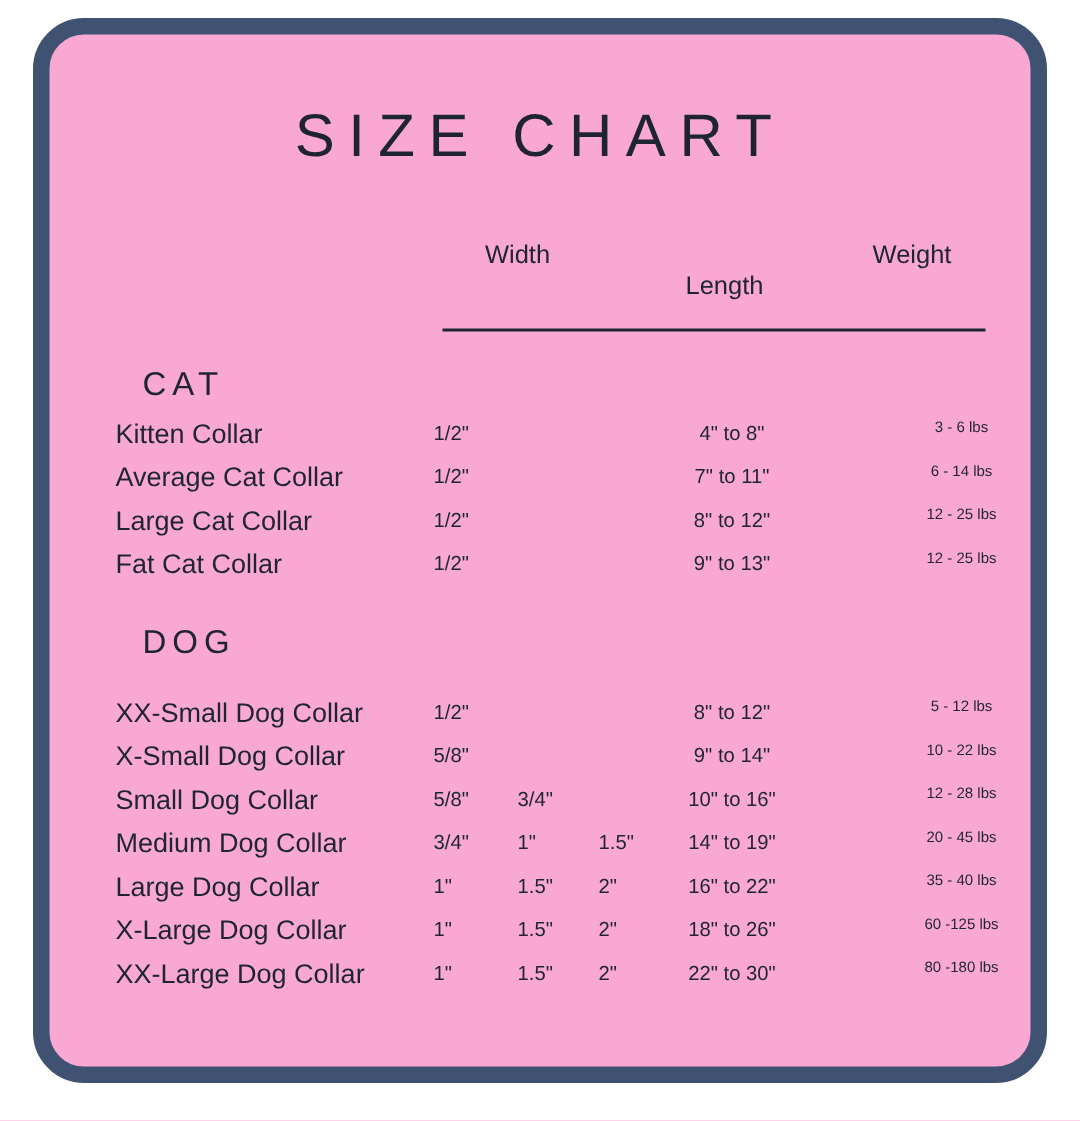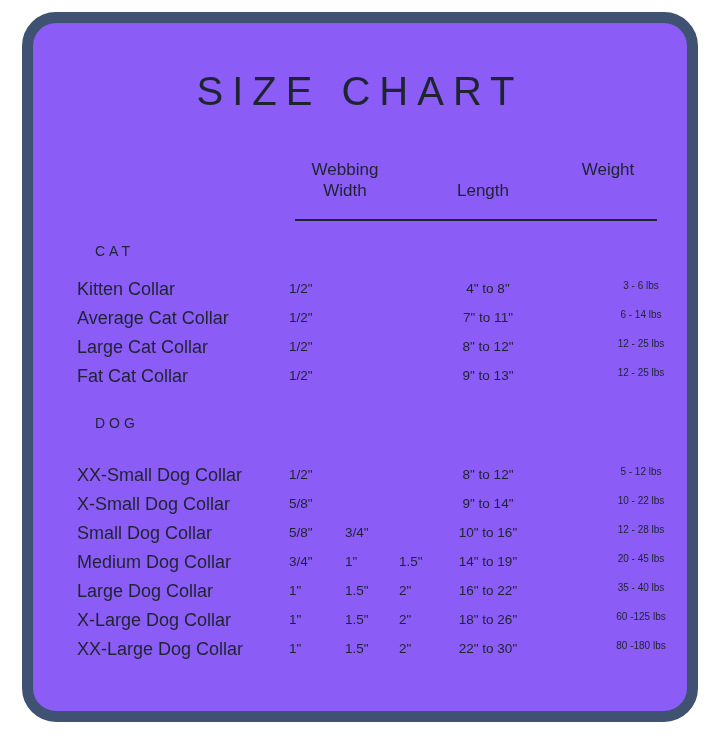--- a/index.html
+++ b/index.html
@@ -24,7 +24,7 @@
     box-sizing: border-box;
     border: 11px solid #3f5272;
     border-radius: 34px;
-    background: #8b5cf6;
+    background: #f9a8d4;
   }
 
   .card-inner {

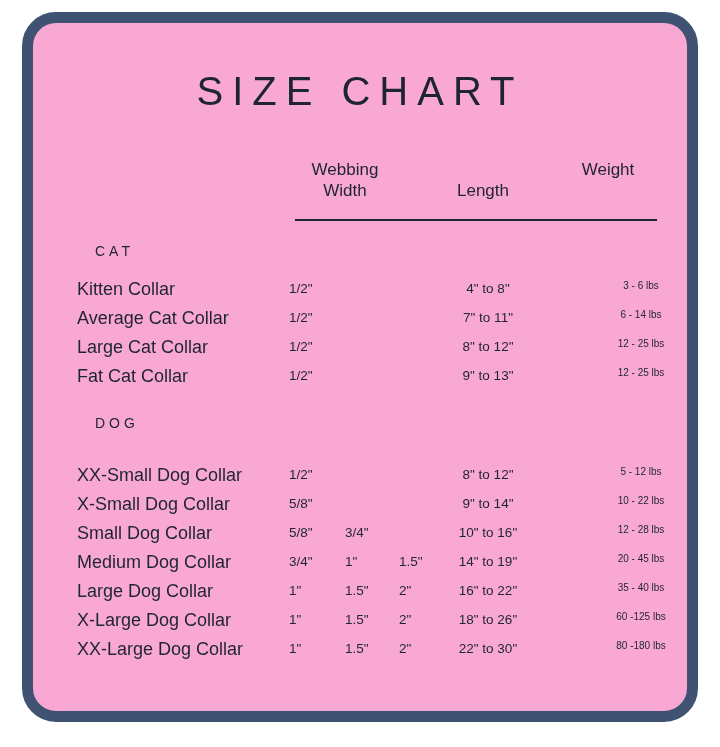--- a/index.html
+++ b/index.html
@@ -146,7 +146,6 @@
 
     <div class="col-headers">
       <div class="col-head ch-webbing">
-        <div>Webbing</div>
         <div>Width</div>
       </div>
       <div class="col-head ch-length">Length</div>

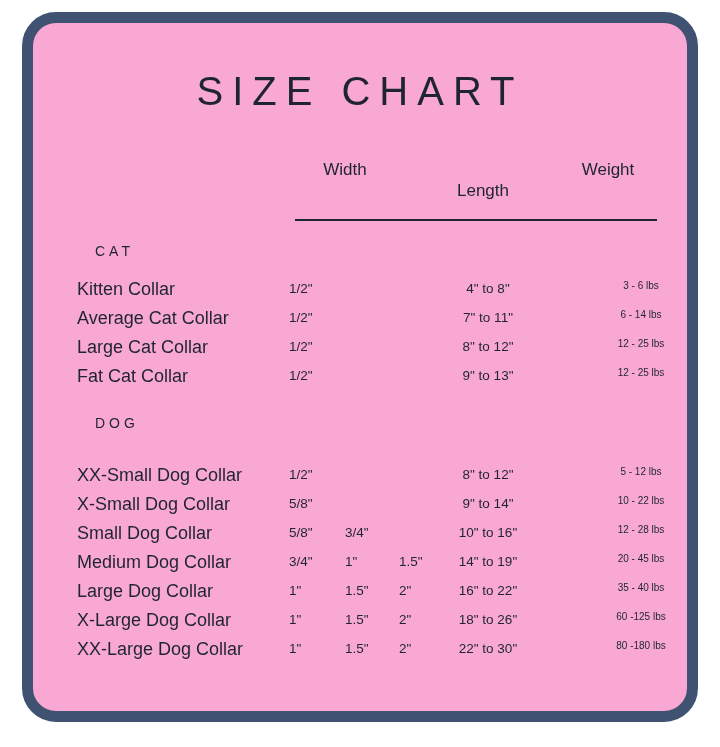--- a/index.html
+++ b/index.html
@@ -79,7 +79,7 @@
   .section-title {
     position: absolute;
     left: 62px;
-    font-size: 14px;
+    font-size: 22px;
     letter-spacing: 4px;
     color: #1e2430;
     text-align: center;

